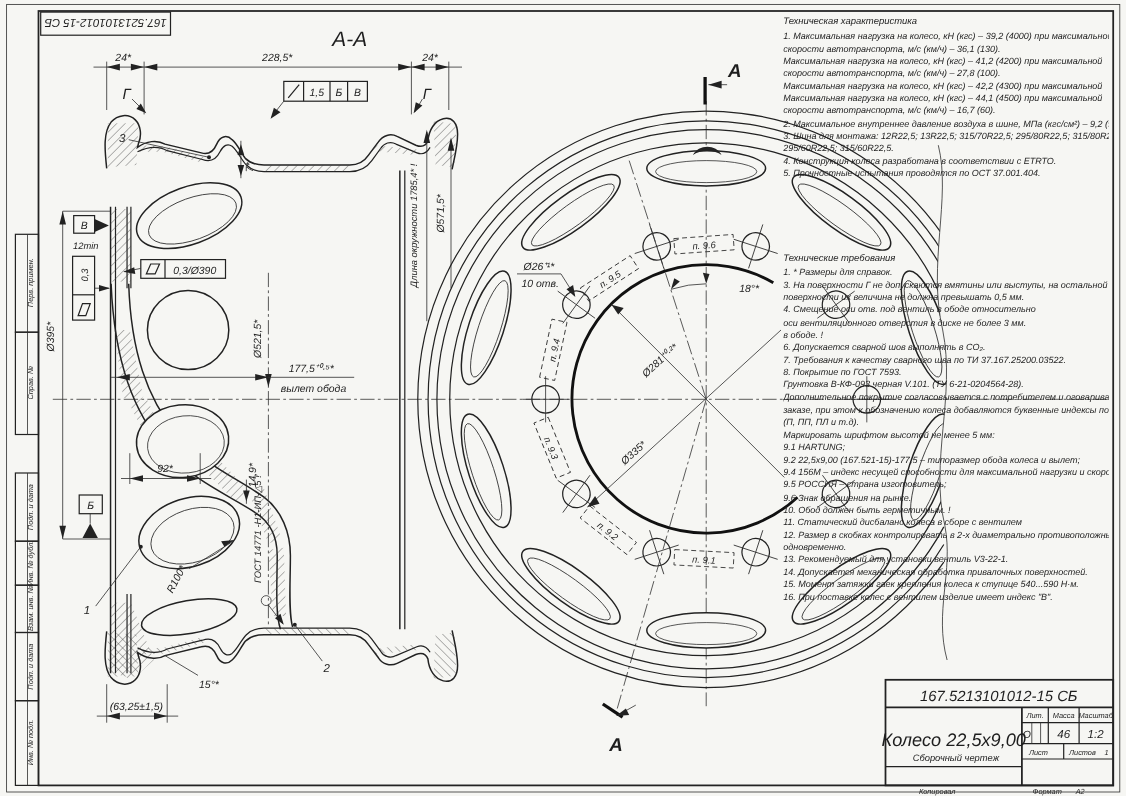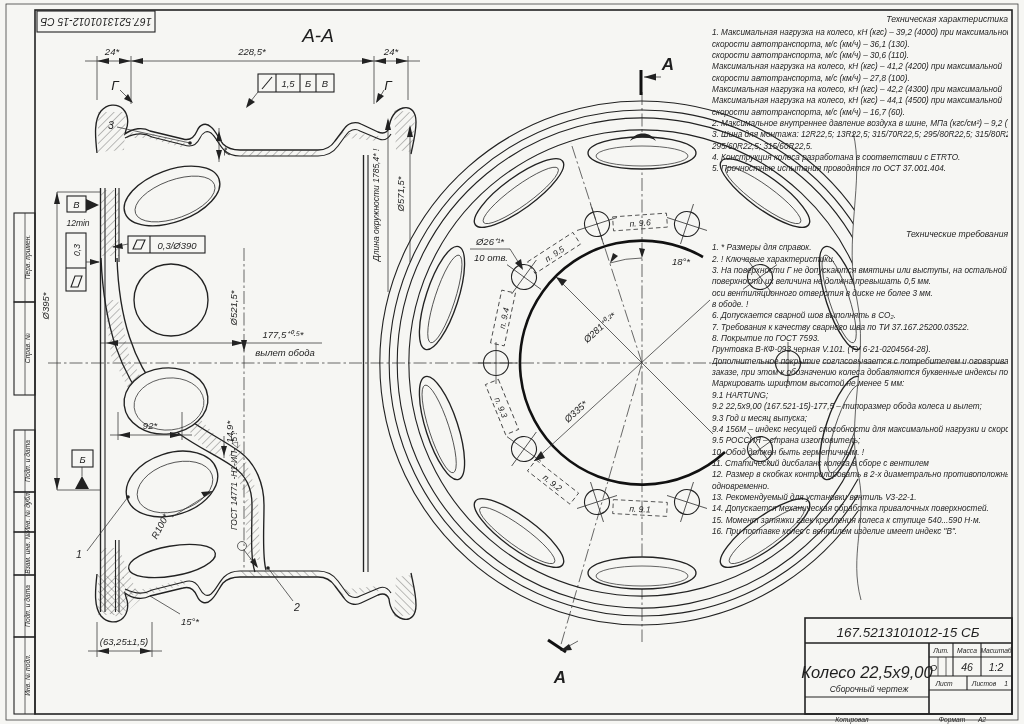--- a/index.html
+++ b/index.html
@@ -28,7 +28,7 @@
   .t6{font-size:6.7px;text-anchor:middle;}
   .notes{position:absolute;left:712px;width:296px;font-size:8.2px;line-height:11.35px;
          font-style:italic;color:#232323;}
-  .notes .ttl{text-align:right;margin-bottom:2px;font-size:8.6px;}
+  .notes .ttl{text-align:left;margin-bottom:2px;font-size:8.6px;}
   .note-line{white-space:nowrap;overflow:hidden;}
 </style>
 </head>

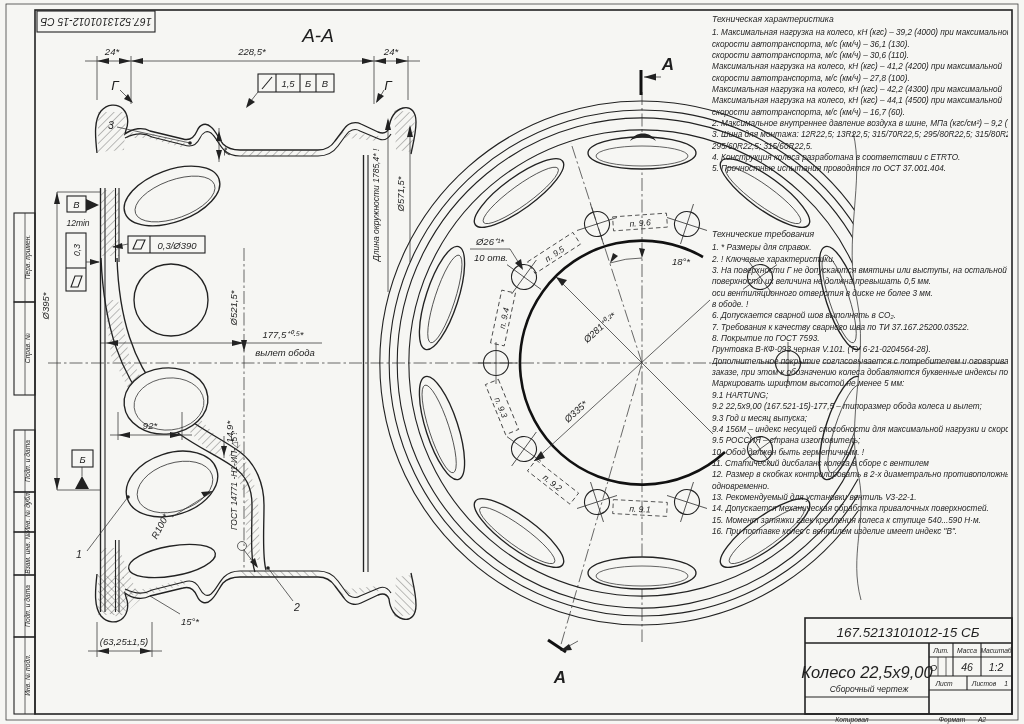--- a/index.html
+++ b/index.html
@@ -483,7 +483,6 @@
   <div>
         <div class="note-line">1. Максимальная нагрузка на колесо, кН (кгс) – 39,2 (4000) при максимальной</div>
         <div class="note-line">скорости автотранспорта, м/с (км/ч) – 36,1 (130).</div>
-        <div class="note-line">скорости автотранспорта, м/с (км/ч) – 30,6 (110).</div>
         <div class="note-line">Максимальная нагрузка на колесо, кН (кгс) – 41,2 (4200) при максимальной</div>
         <div class="note-line">скорости автотранспорта, м/с (км/ч) – 27,8 (100).</div>
         <div class="note-line">Максимальная нагрузка на колесо, кН (кгс) – 42,2 (4300) при максимальной</div>

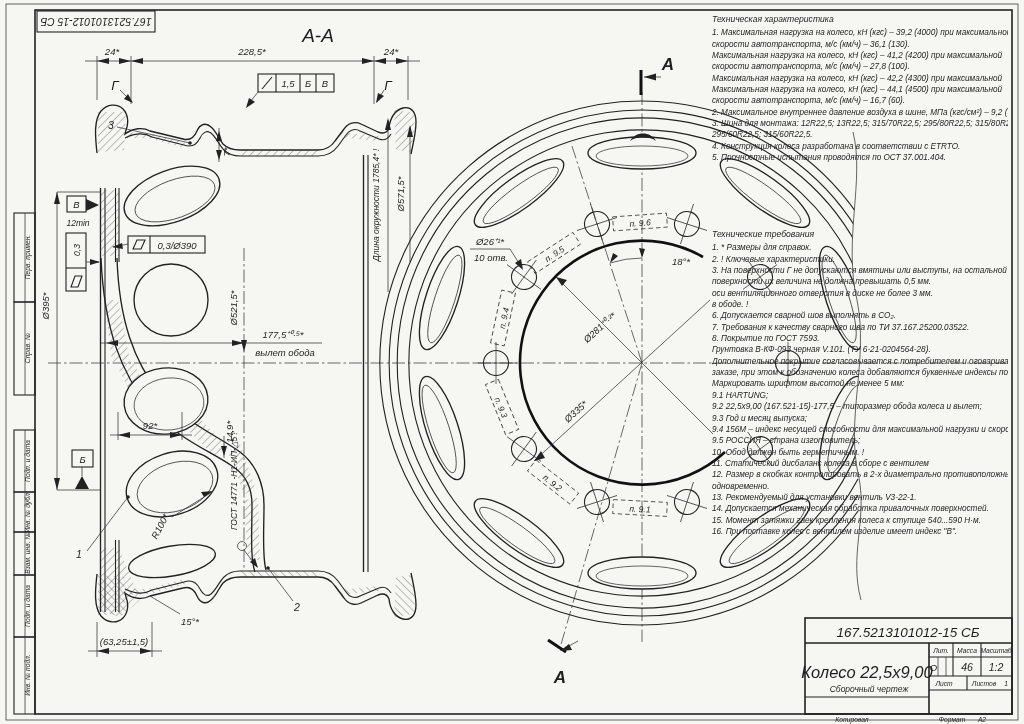--- a/index.html
+++ b/index.html
@@ -499,7 +499,6 @@
   <div class="ttl">Технические требования</div>
   <div>
         <div class="note-line">1. * Размеры для справок.</div>
-        <div class="note-line">2. ! Ключевые характеристики.</div>
         <div class="note-line">3. На поверхности Г не допускаются вмятины или выступы, на остальной</div>
         <div class="note-line">поверхности их величина не должна превышать 0,5 мм.</div>
         <div class="note-line">оси вентиляционного отверстия в диске не более 3 мм.</div>

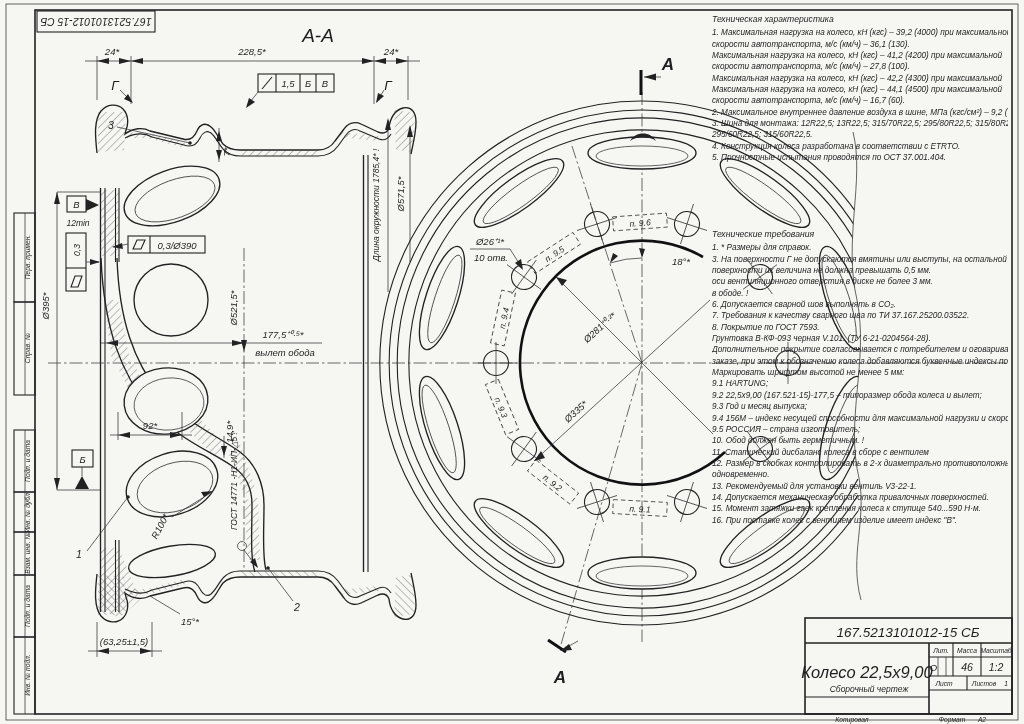--- a/index.html
+++ b/index.html
@@ -501,6 +501,7 @@
         <div class="note-line">1. * Размеры для справок.</div>
         <div class="note-line">3. На поверхности Г не допускаются вмятины или выступы, на остальной</div>
         <div class="note-line">поверхности их величина не должна превышать 0,5 мм.</div>
+        <div class="note-line">4. Смещение оси отв. под вентиль в ободе относительно</div>
         <div class="note-line">оси вентиляционного отверстия в диске не более 3 мм.</div>
         <div class="note-line">в ободе. !</div>
         <div class="note-line">6. Допускается сварной шов выполнять в CO₂.</div>

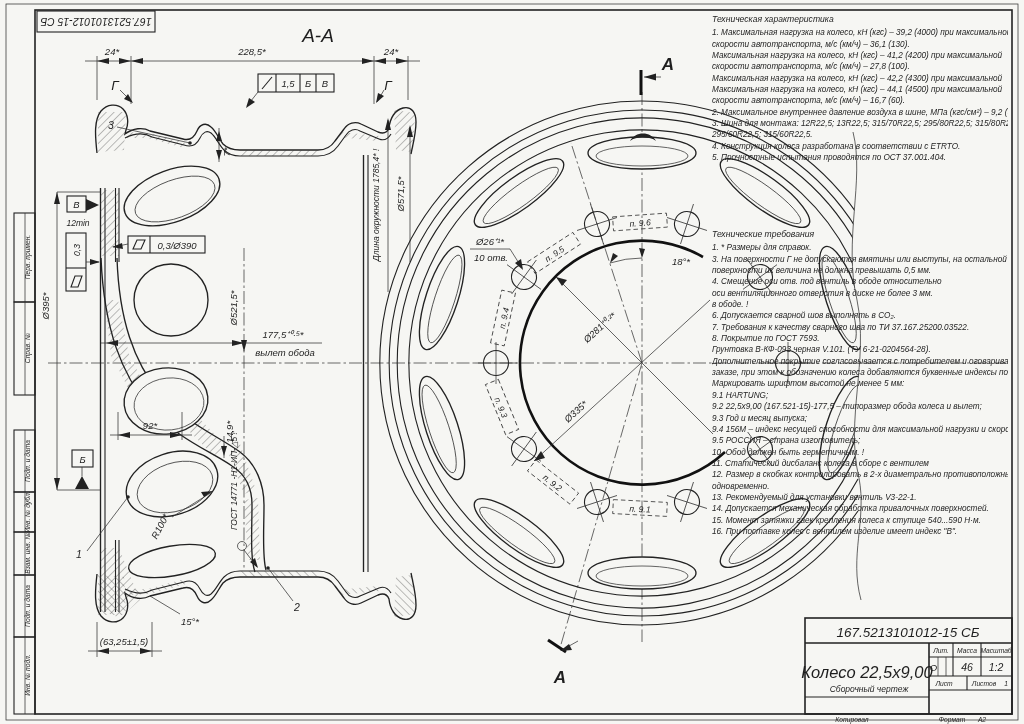--- a/index.html
+++ b/index.html
@@ -510,6 +510,7 @@
         <div class="note-line">Грунтовка В-КФ-093  черная V.101. (ТУ 6-21-0204564-28).</div>
         <div class="note-line">Дополнительное покрытие согласовывается с потребителем и оговаривается в</div>
         <div class="note-line">заказе, при этом к обозначению колеса добавляются буквенные индексы покрытия</div>
+        <div class="note-line">(П, ПП, ПЛ и т.д).</div>
         <div class="note-line">Маркировать шрифтом высотой не менее 5 мм:</div>
         <div class="note-line">9.1 HARTUNG;</div>
         <div class="note-line">9.2 22,5x9,00 (167.521-15)-177,5 – типоразмер обода колеса и вылет;</div>

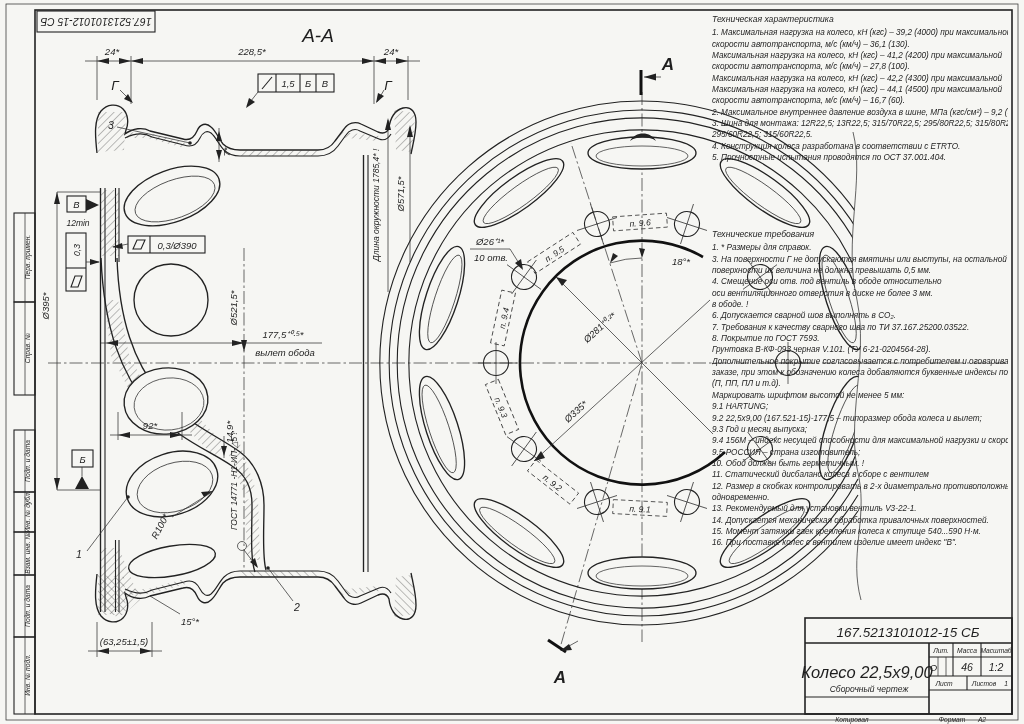--- a/index.html
+++ b/index.html
@@ -514,7 +514,6 @@
         <div class="note-line">Маркировать шрифтом высотой не менее 5 мм:</div>
         <div class="note-line">9.1 HARTUNG;</div>
         <div class="note-line">9.2 22,5x9,00 (167.521-15)-177,5 – типоразмер обода колеса и вылет;</div>
-        <div class="note-line">9.3 Год и месяц выпуска;</div>
         <div class="note-line">9.4 156М – индекс несущей способности для максимальной нагрузки и скорости;</div>
         <div class="note-line">9.5 РОССИЯ – страна изготовитель;</div>
         <div class="note-line">10. Обод должен быть герметичным. !</div>

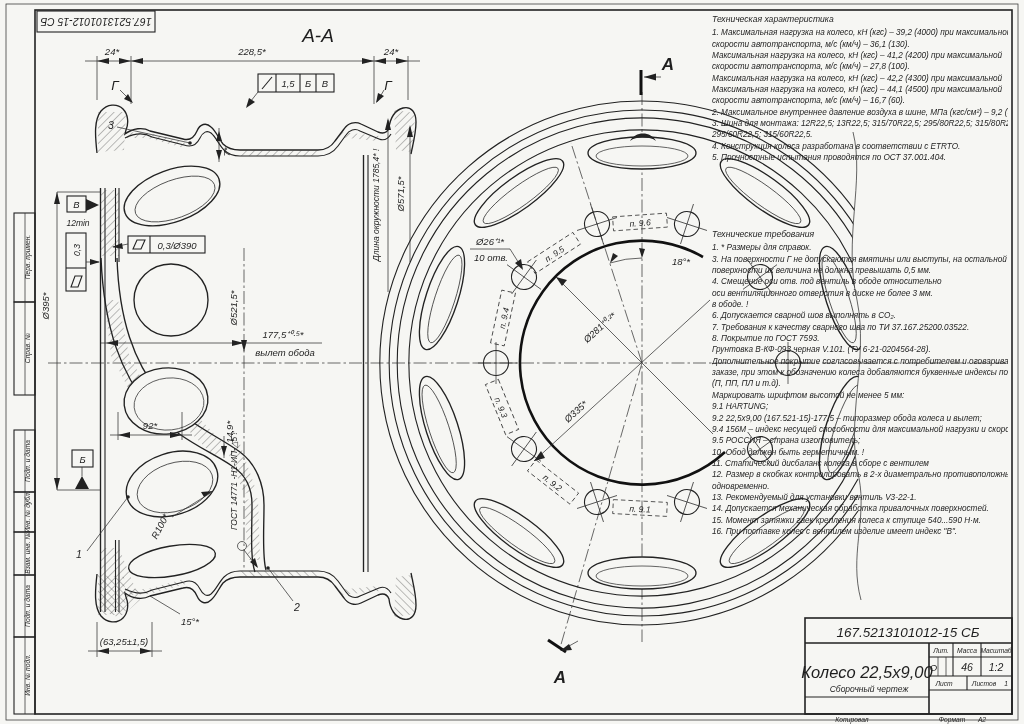--- a/index.html
+++ b/index.html
@@ -516,6 +516,7 @@
         <div class="note-line">9.2 22,5x9,00 (167.521-15)-177,5 – типоразмер обода колеса и вылет;</div>
         <div class="note-line">9.4 156М – индекс несущей способности для максимальной нагрузки и скорости;</div>
         <div class="note-line">9.5 РОССИЯ – страна изготовитель;</div>
+        <div class="note-line">9.6 Знак обращения на рынке.</div>
         <div class="note-line">10. Обод должен быть герметичным. !</div>
         <div class="note-line">11. Статический дисбаланс колеса в сборе с вентилем</div>
         <div class="note-line">12. Размер в скобках контролировать в 2-х диаметрально противоположных точках</div>

